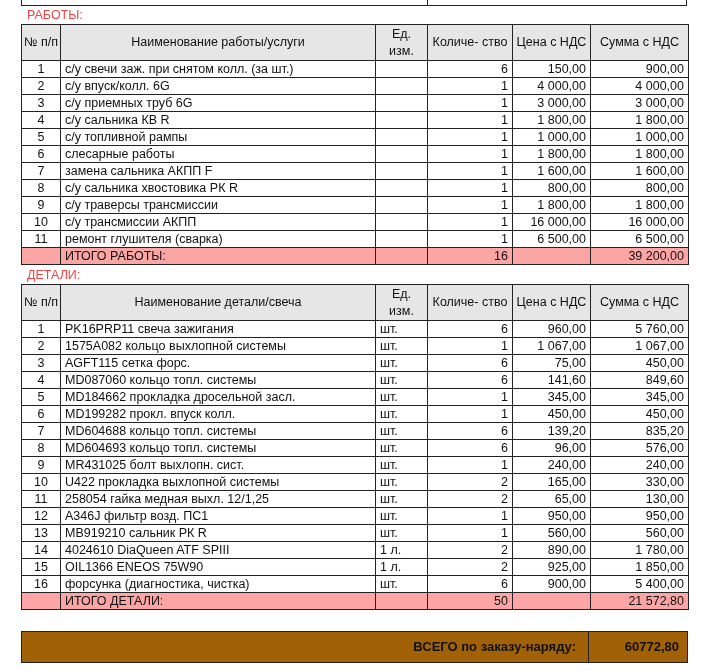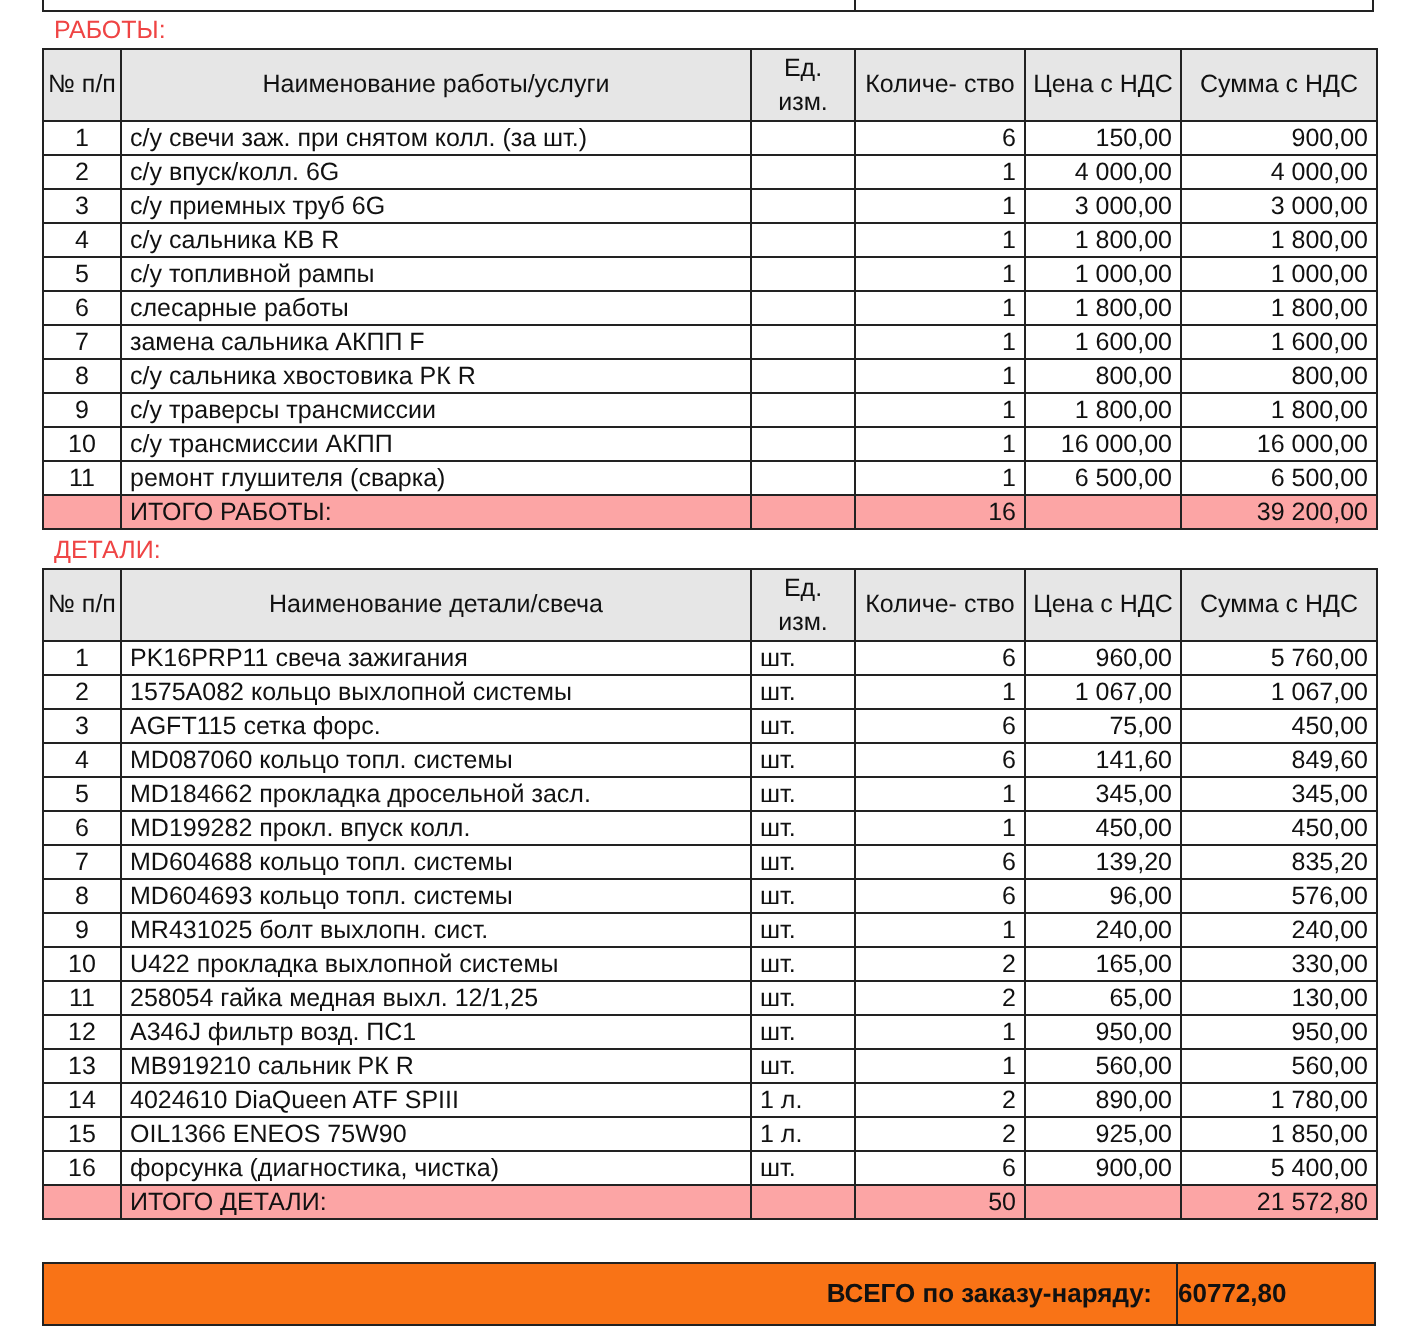--- a/index.html
+++ b/index.html
@@ -42,7 +42,7 @@
   .col-sum { width: 98px; }
   .grand {
     position: absolute; left: 21px; top: 631px; width: 667px; height: 32px;
-    border: 1.5px solid #222; box-sizing: border-box; background: #f97316;
+    border: 1.5px solid #222; box-sizing: border-box; background: #a16207;
     display: flex; font-weight: bold; font-size: 13px;
   }
   .grand .lbl { flex: 1; text-align: right; padding-right: 12px; line-height: 30px; border-right: 1.5px solid #222; }

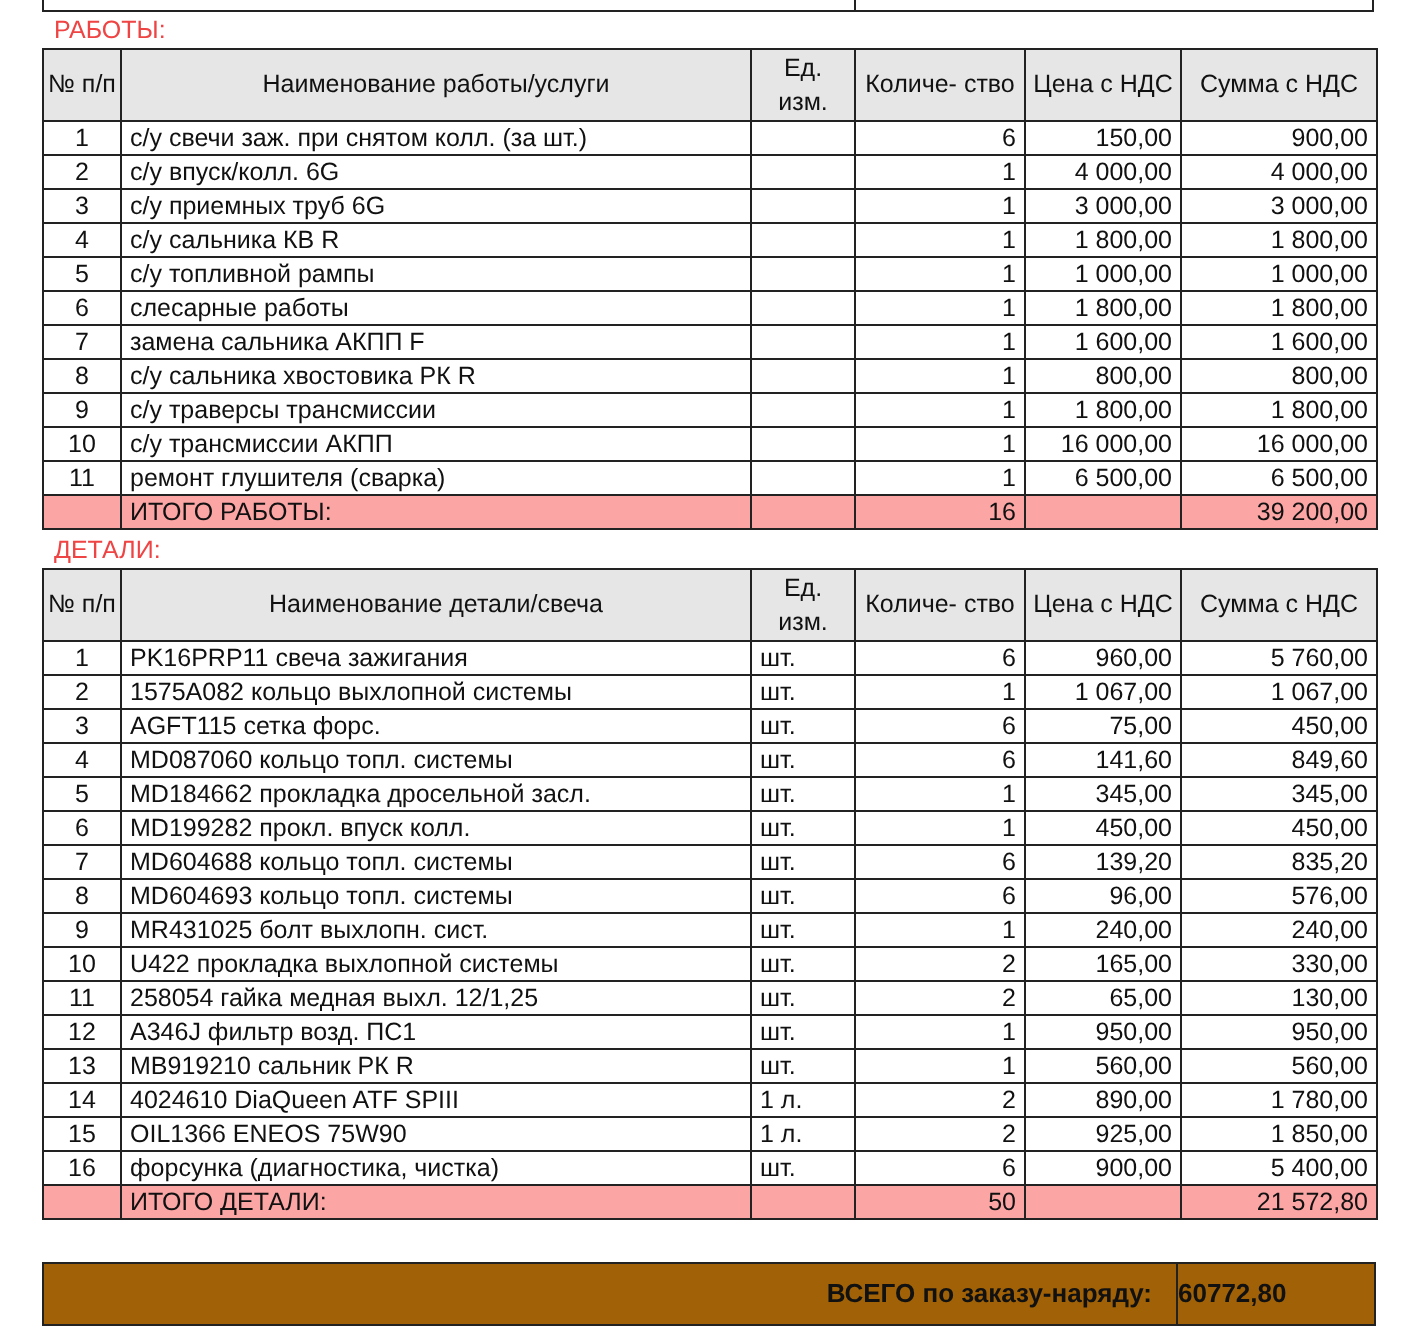--- a/index.html
+++ b/index.html
@@ -46,7 +46,7 @@
     display: flex; font-weight: bold; font-size: 13px;
   }
   .grand .lbl { flex: 1; text-align: right; padding-right: 12px; line-height: 30px; border-right: 1.5px solid #222; }
-  .grand .val { width: 98px; padding-right: 8px; line-height: 30px; box-sizing: border-box; }
+  .grand .val { width: 98px; text-align: right; padding-right: 8px; line-height: 30px; box-sizing: border-box; }
 </style>
 </head>
 <body>

